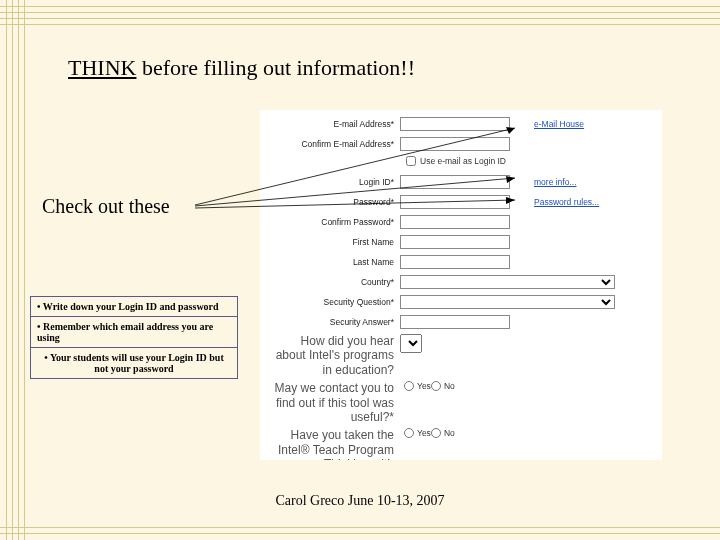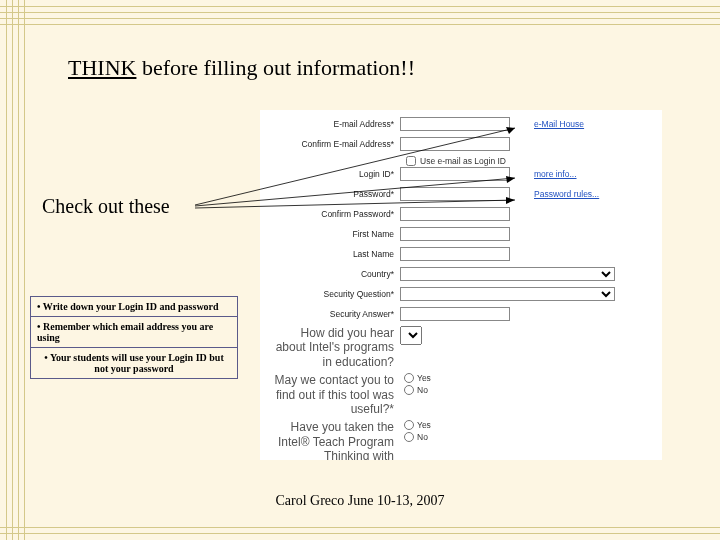--- a/index.html
+++ b/index.html
@@ -105,7 +105,7 @@
       display: flex;
       align-items: flex-start;
       margin-left: 136px;
-      margin-bottom: 0;
+      margin-bottom: 8px;
       font-size: 8.5px;
     }
     .checkbox-row input { margin-right: 4px; width: 10px; height: 10px; }

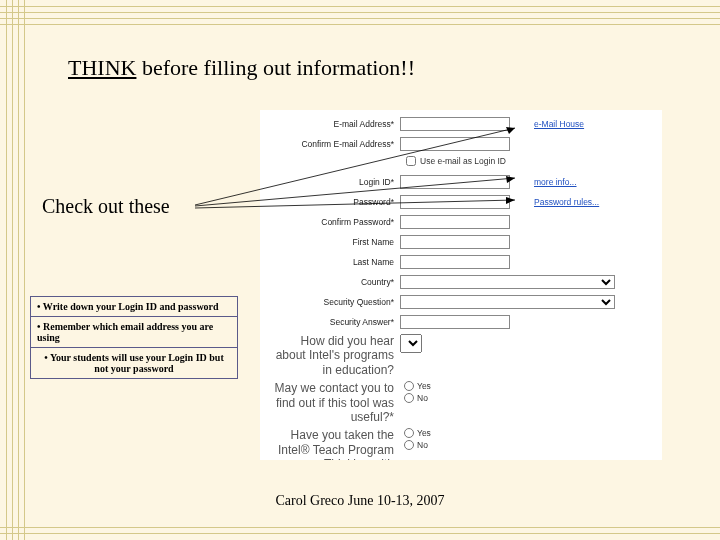--- a/index.html
+++ b/index.html
@@ -124,7 +124,7 @@
     }
     .radio-group {
       display: flex;
-      flex-direction: column;
+      flex-direction: row;
       font-size: 8.5px;
       margin-left: 4px;
     }

